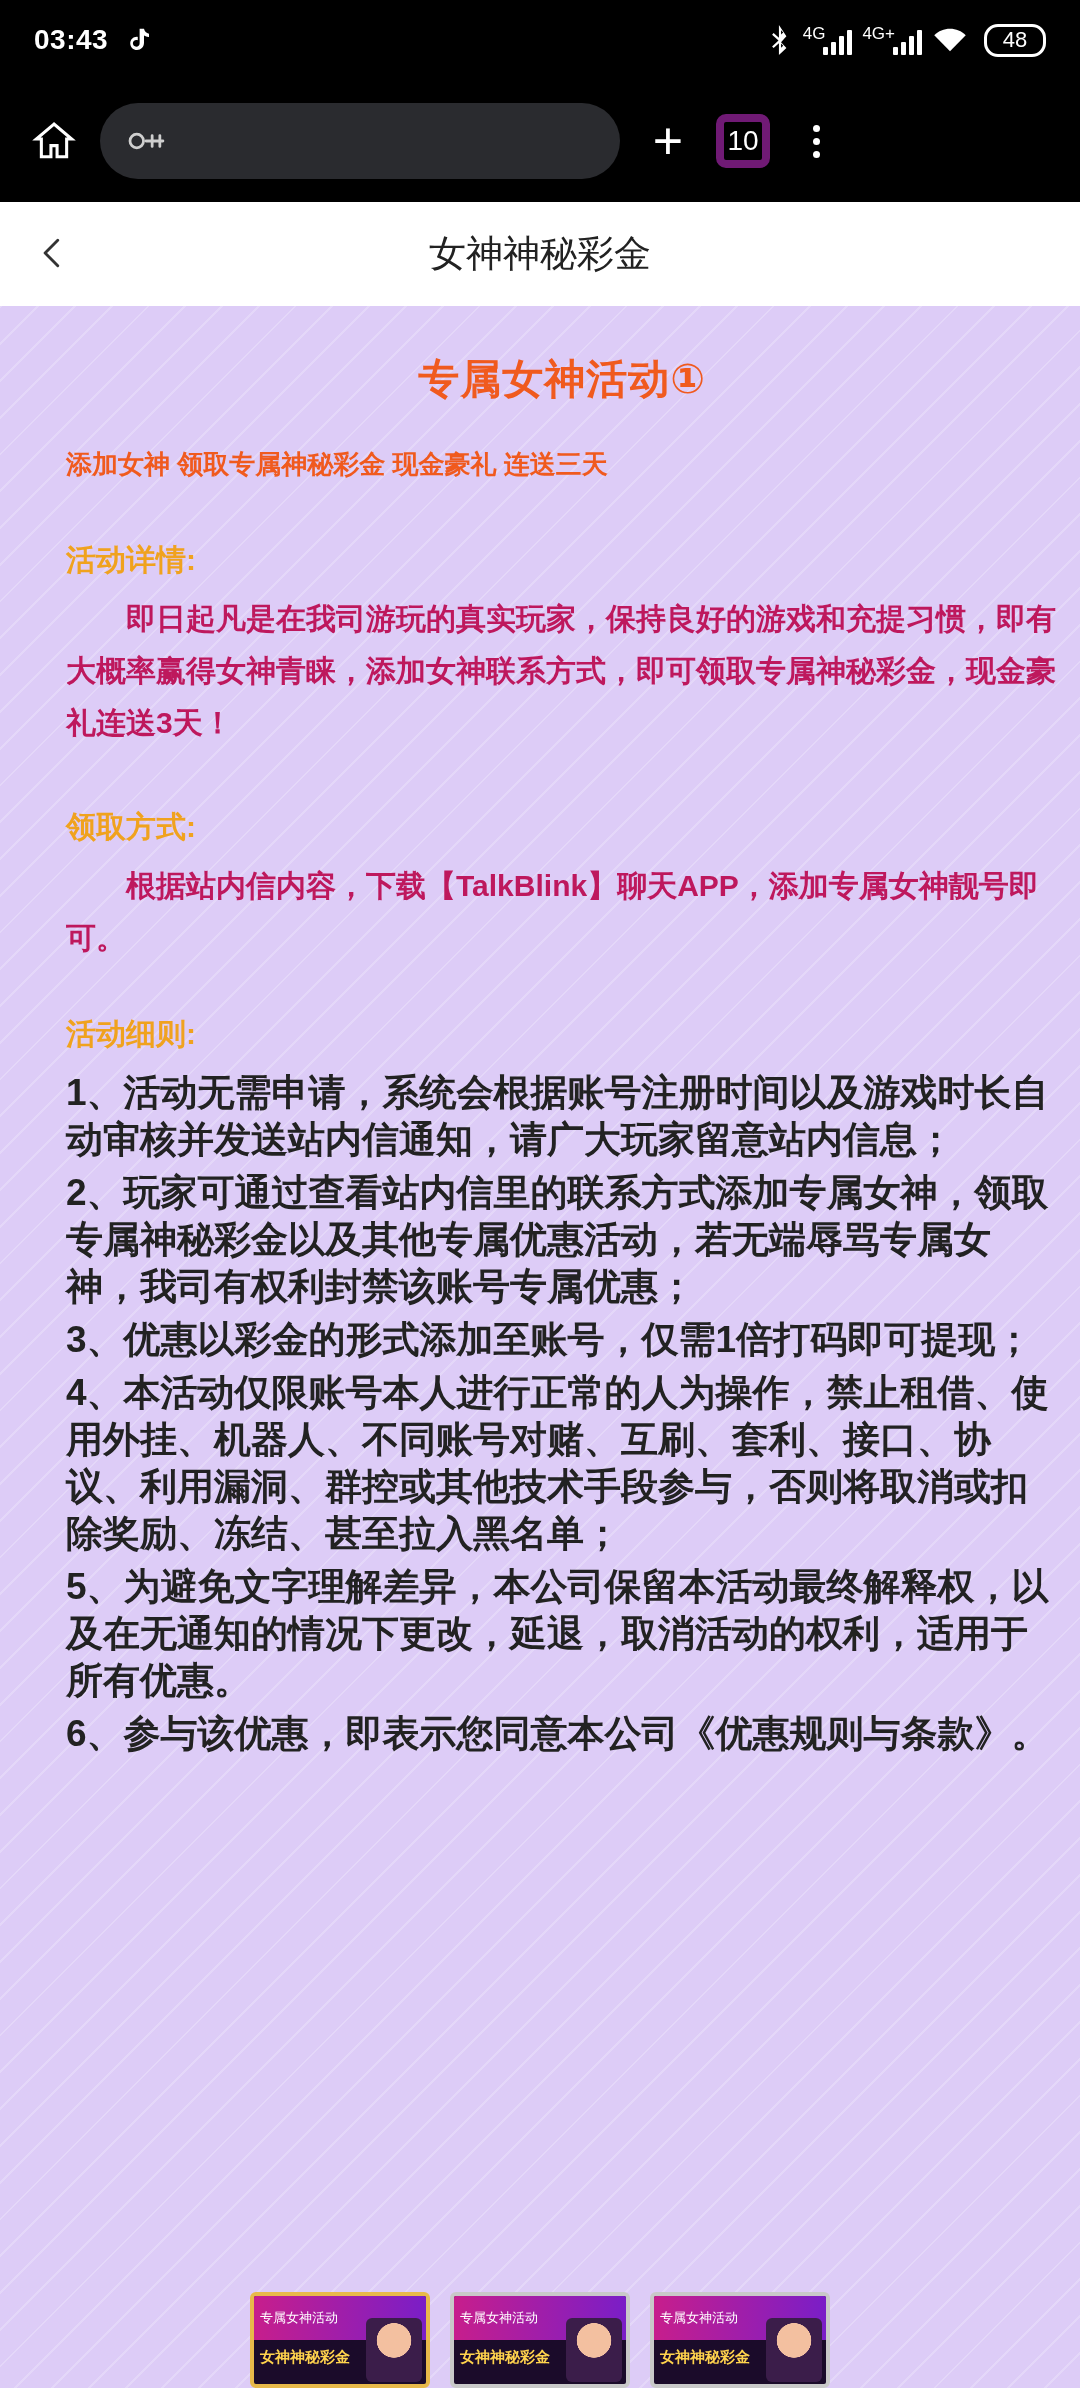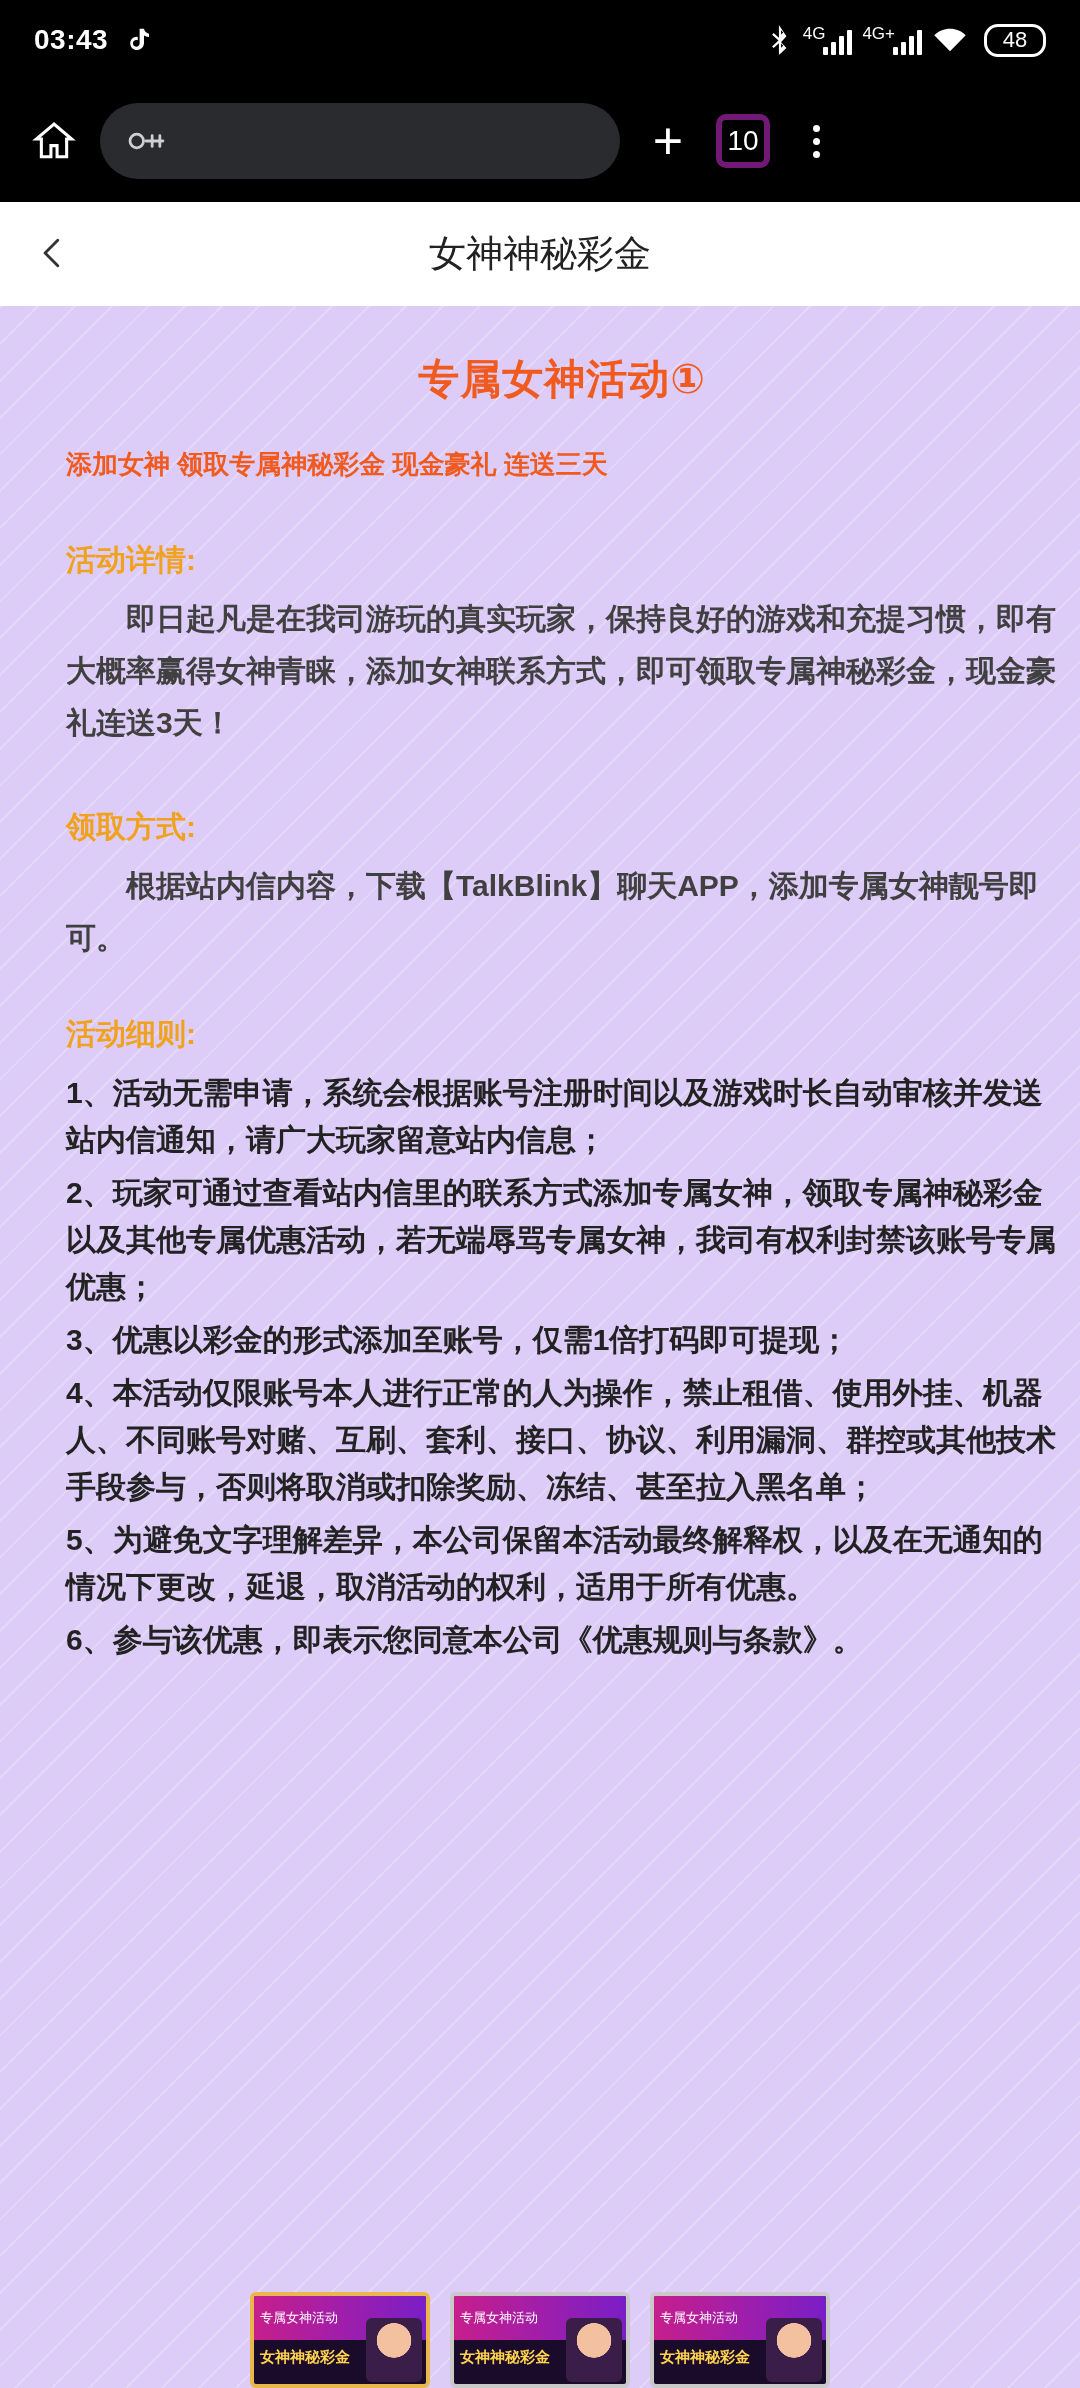--- a/index.html
+++ b/index.html
@@ -73,7 +73,7 @@
   .plus-btn { color: #fff; font-size: 52px; font-weight: 300; line-height: 1; width: 60px; text-align: center; }
   .tabs-btn {
     width: 54px; height: 54px;
-    border: 6px solid #701a75;
+    border: 8px solid #701a75;
     border-radius: 10px;
     color: #fff;
     font-size: 28px;

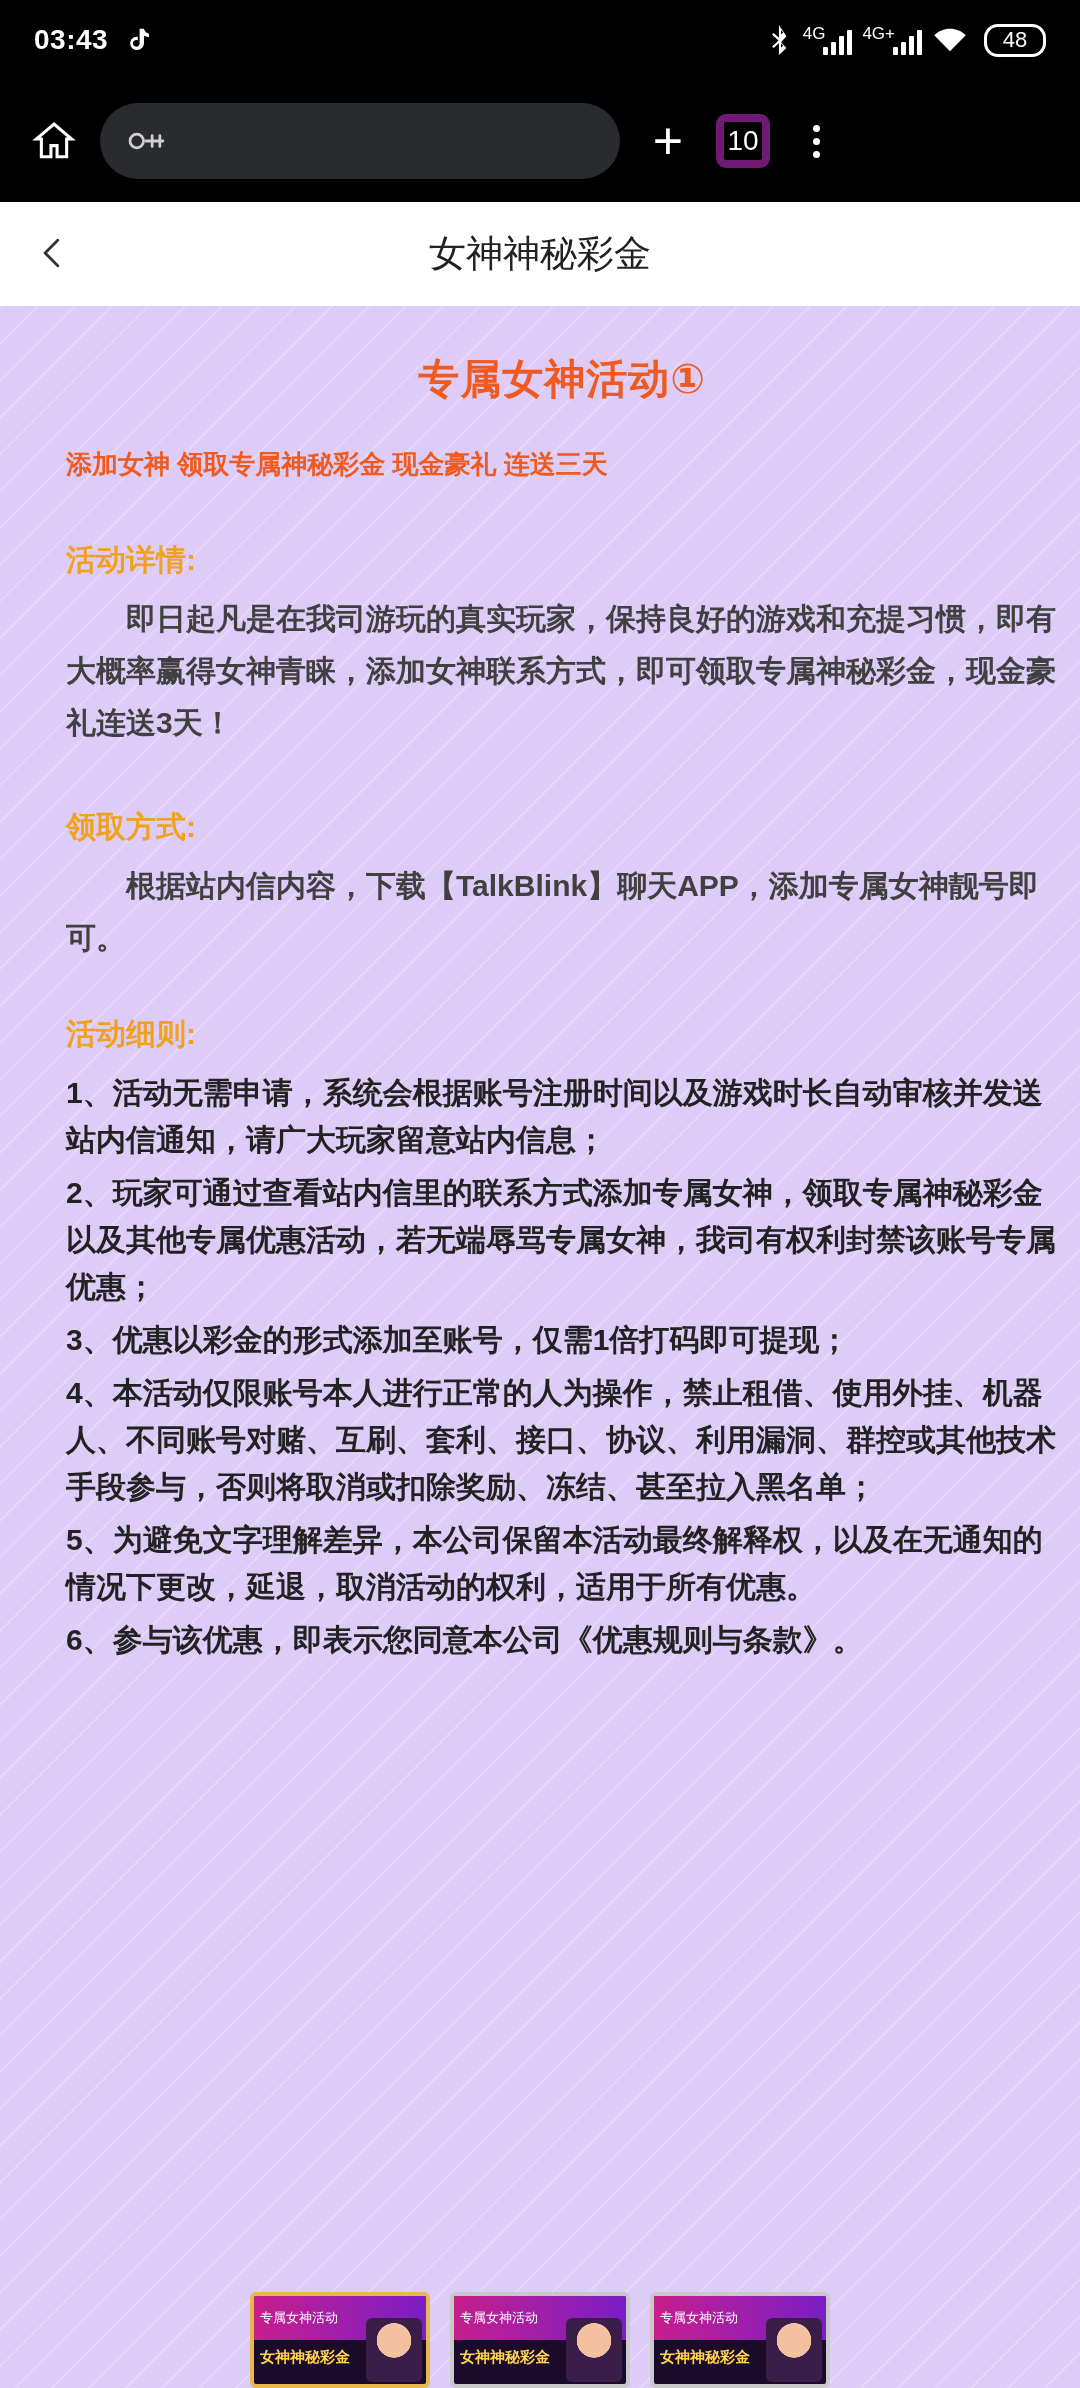--- a/index.html
+++ b/index.html
@@ -145,7 +145,7 @@
   .sec-head.tight { margin-top: 50px; }
 
   .para {
-    color: #404040;
+    color: #be185d;
     font-size: 30px;
     line-height: 52px;
     margin-top: 12px;

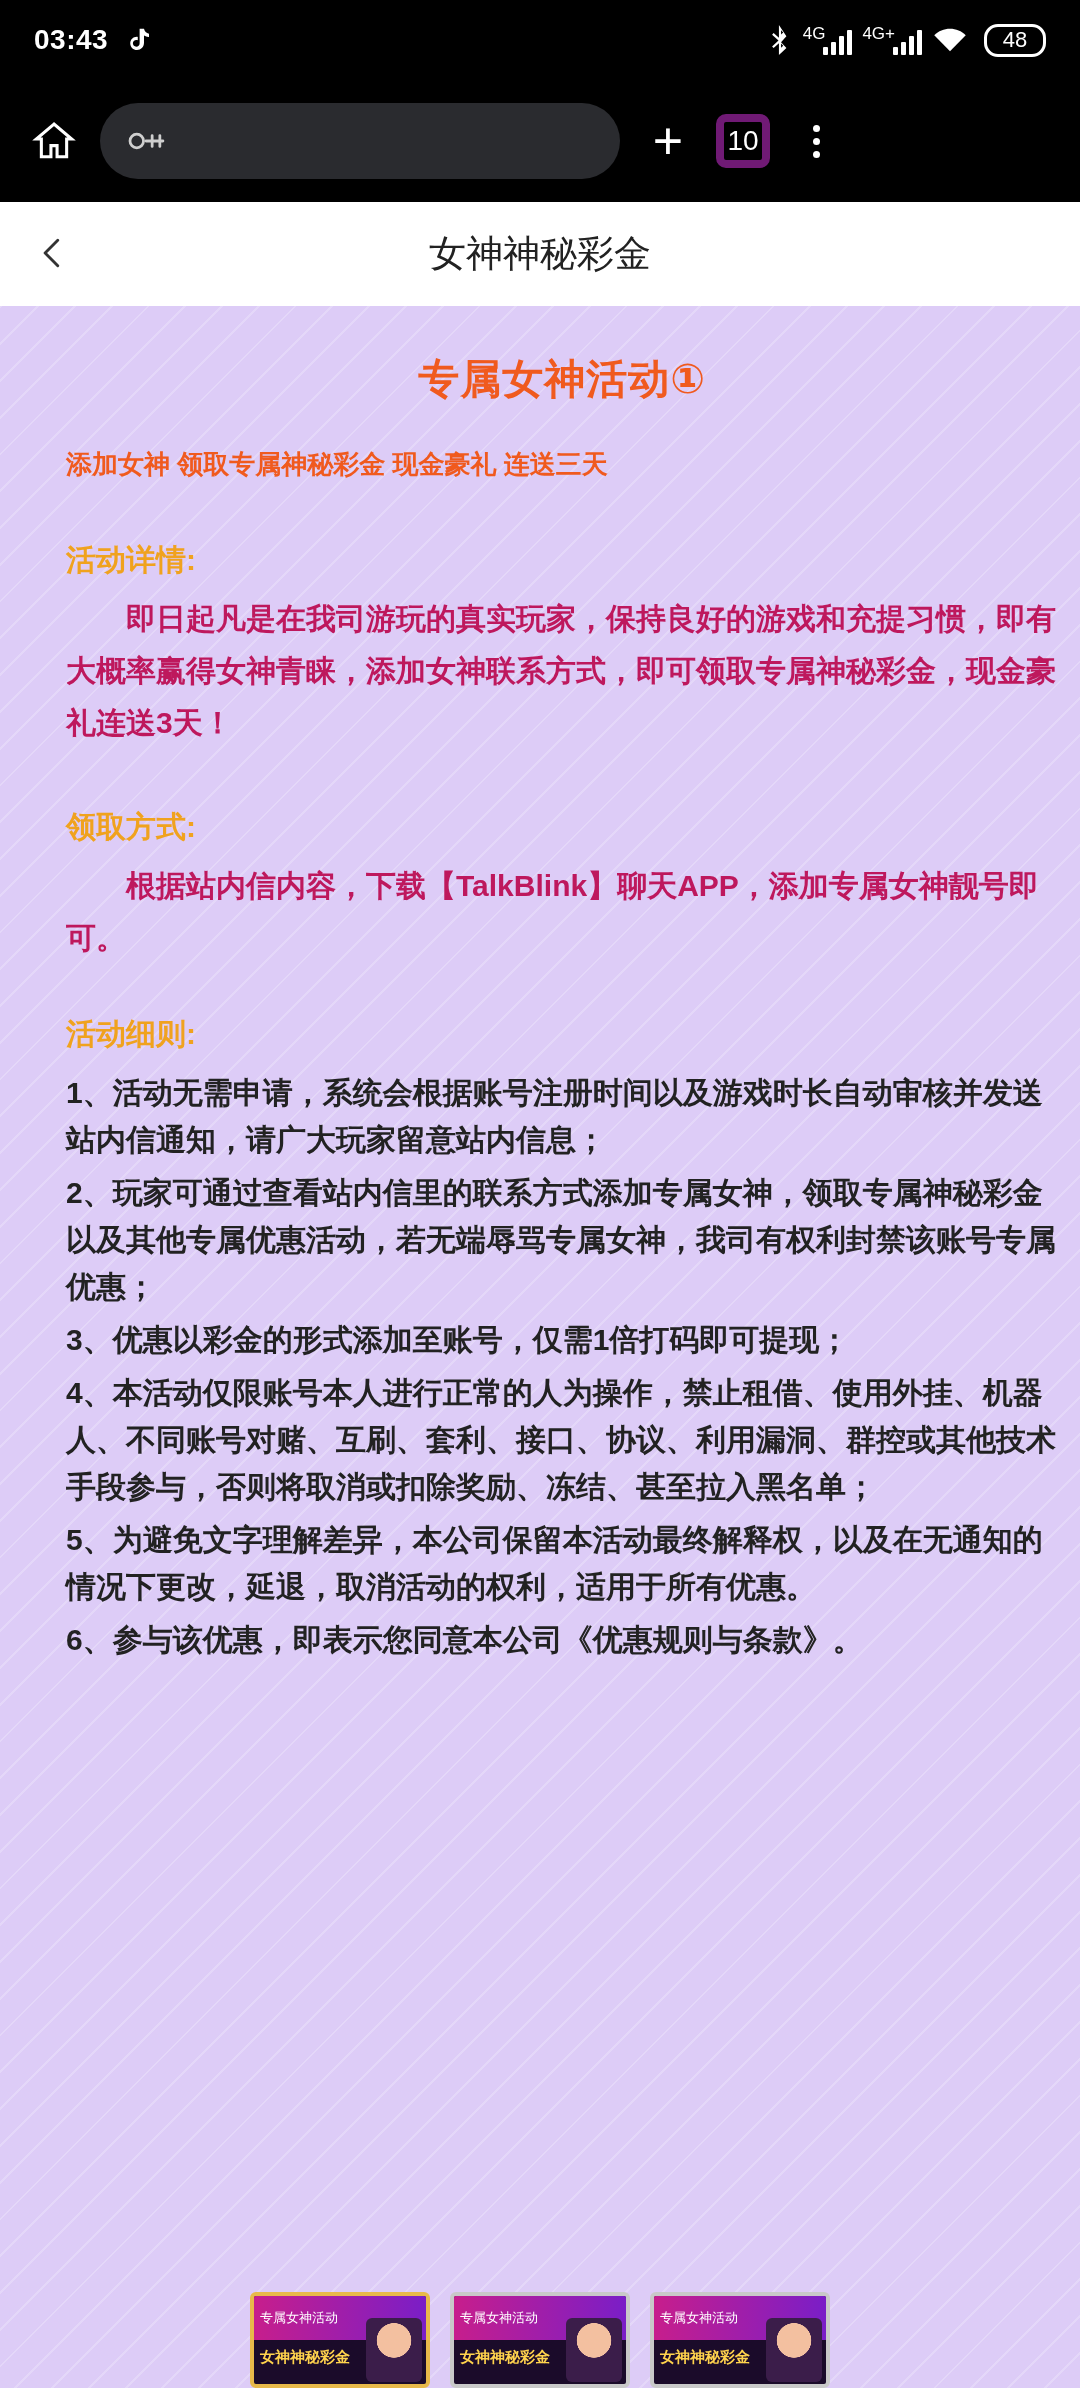--- a/index.html
+++ b/index.html
@@ -154,7 +154,7 @@
   }
   .rule {
     color: #222;
-    font-size: 30px;
+    font-size: 37px;
     line-height: 47px;
     font-weight: 600;
     margin-top: 6px;

